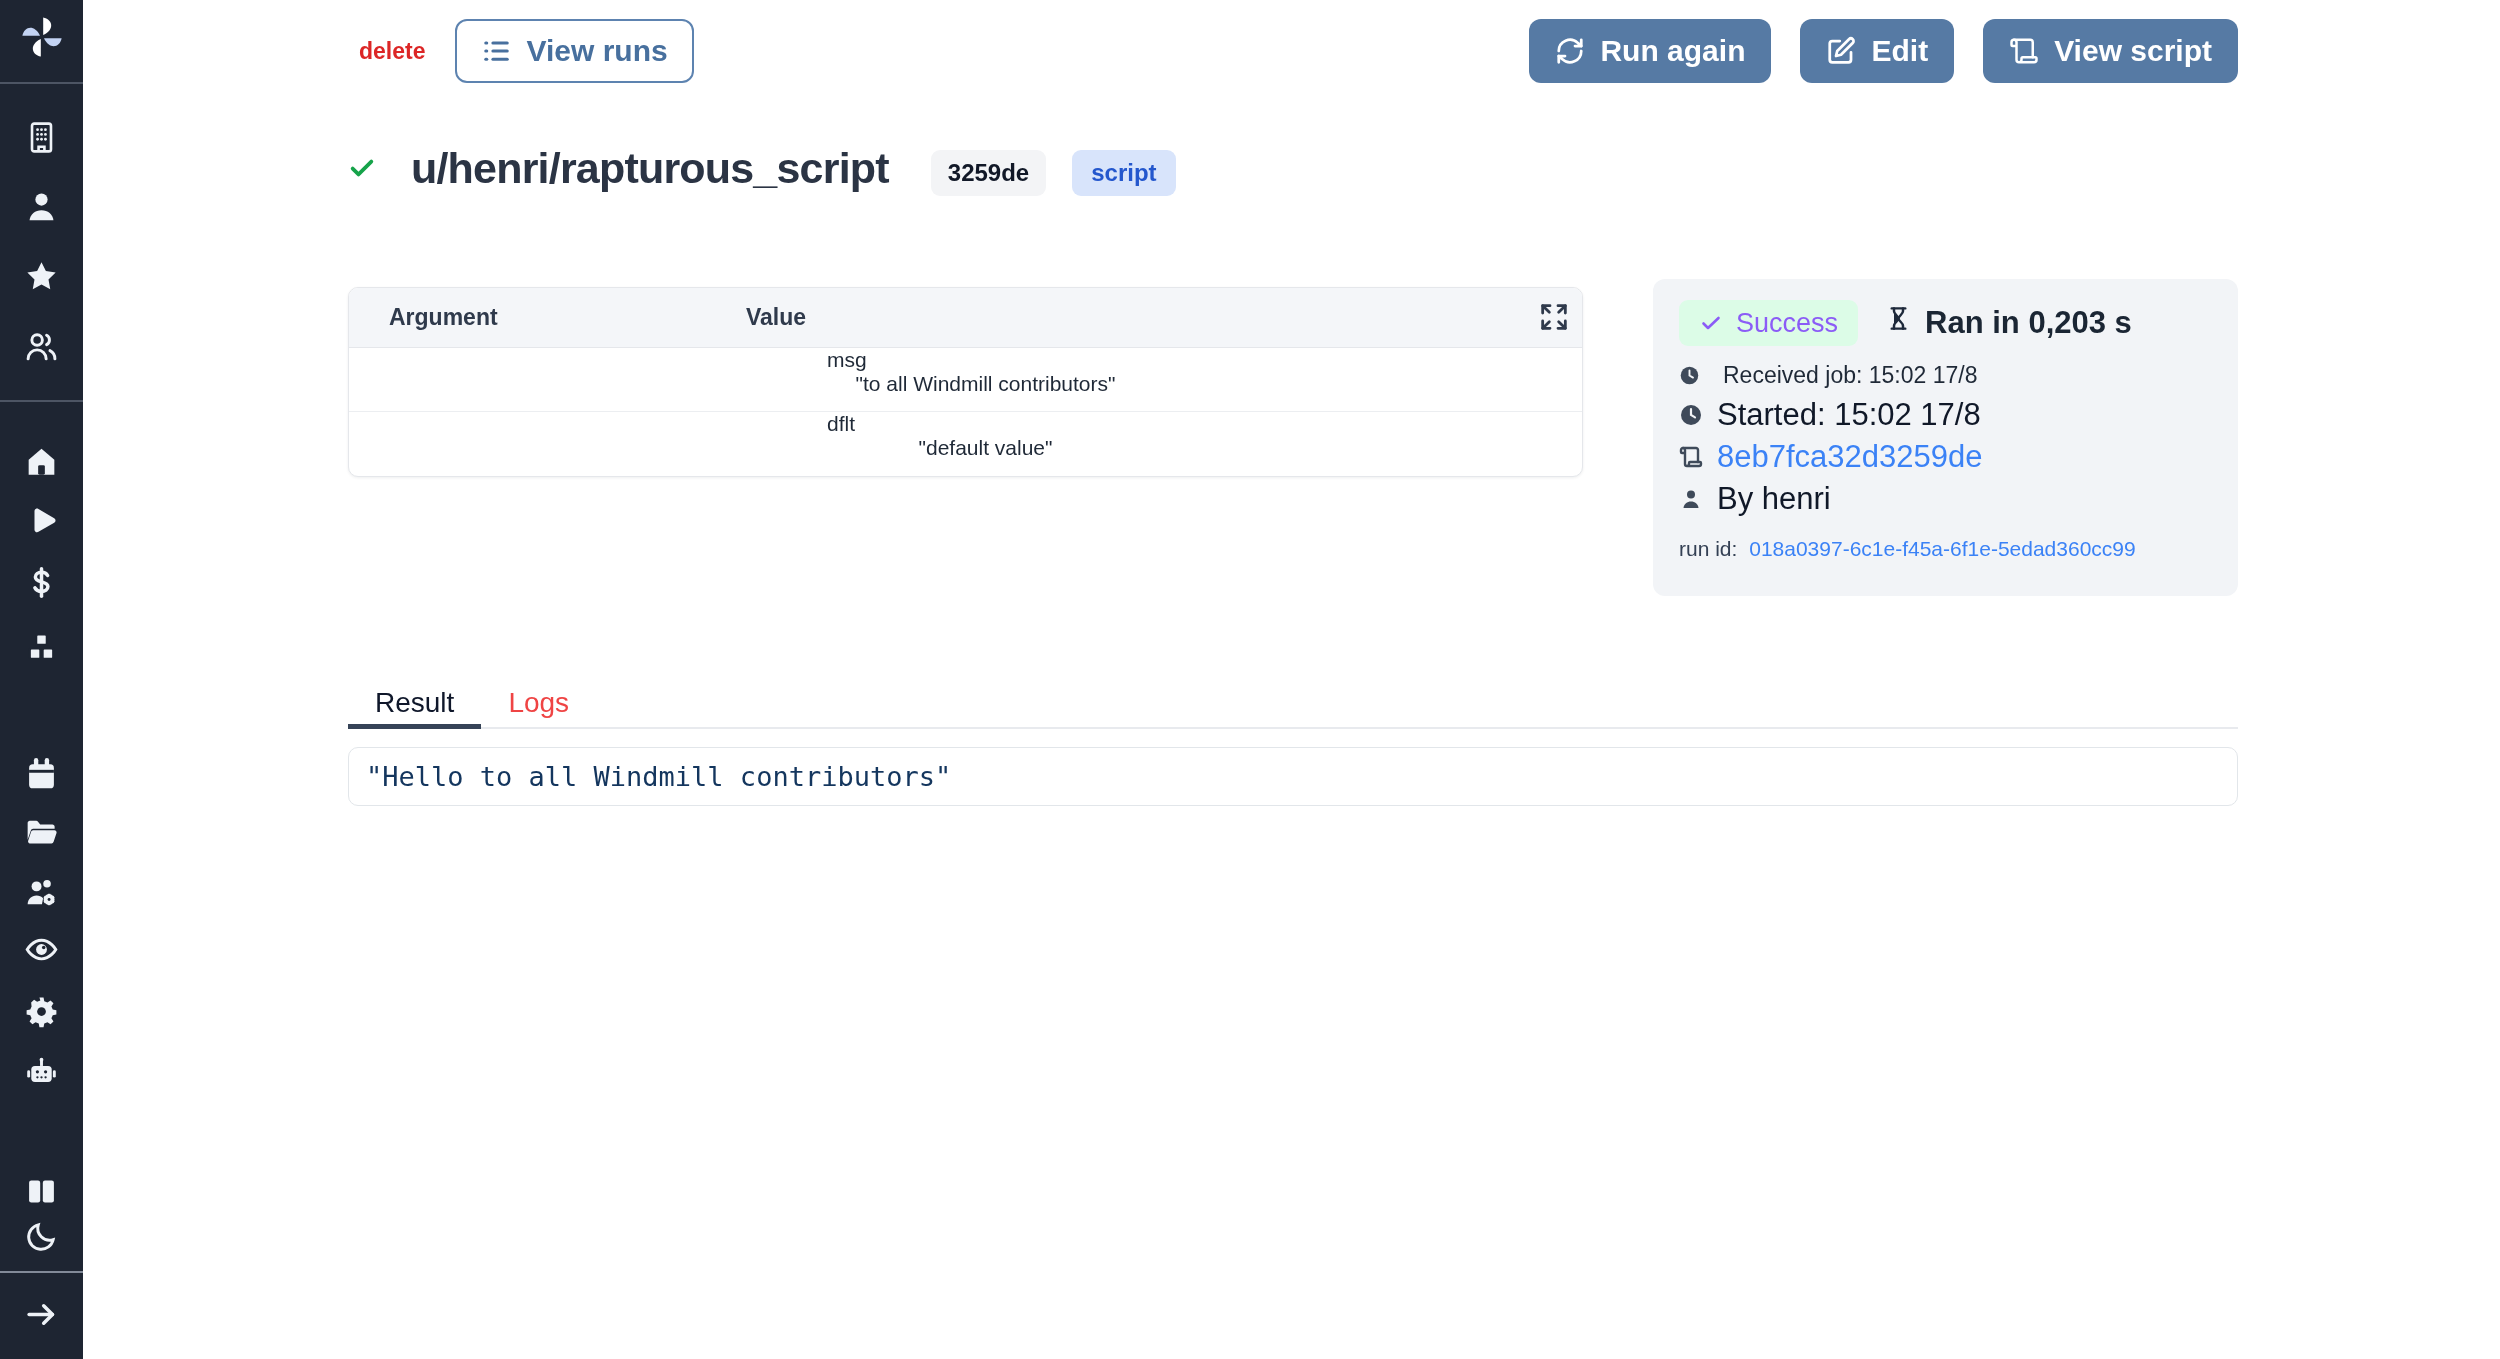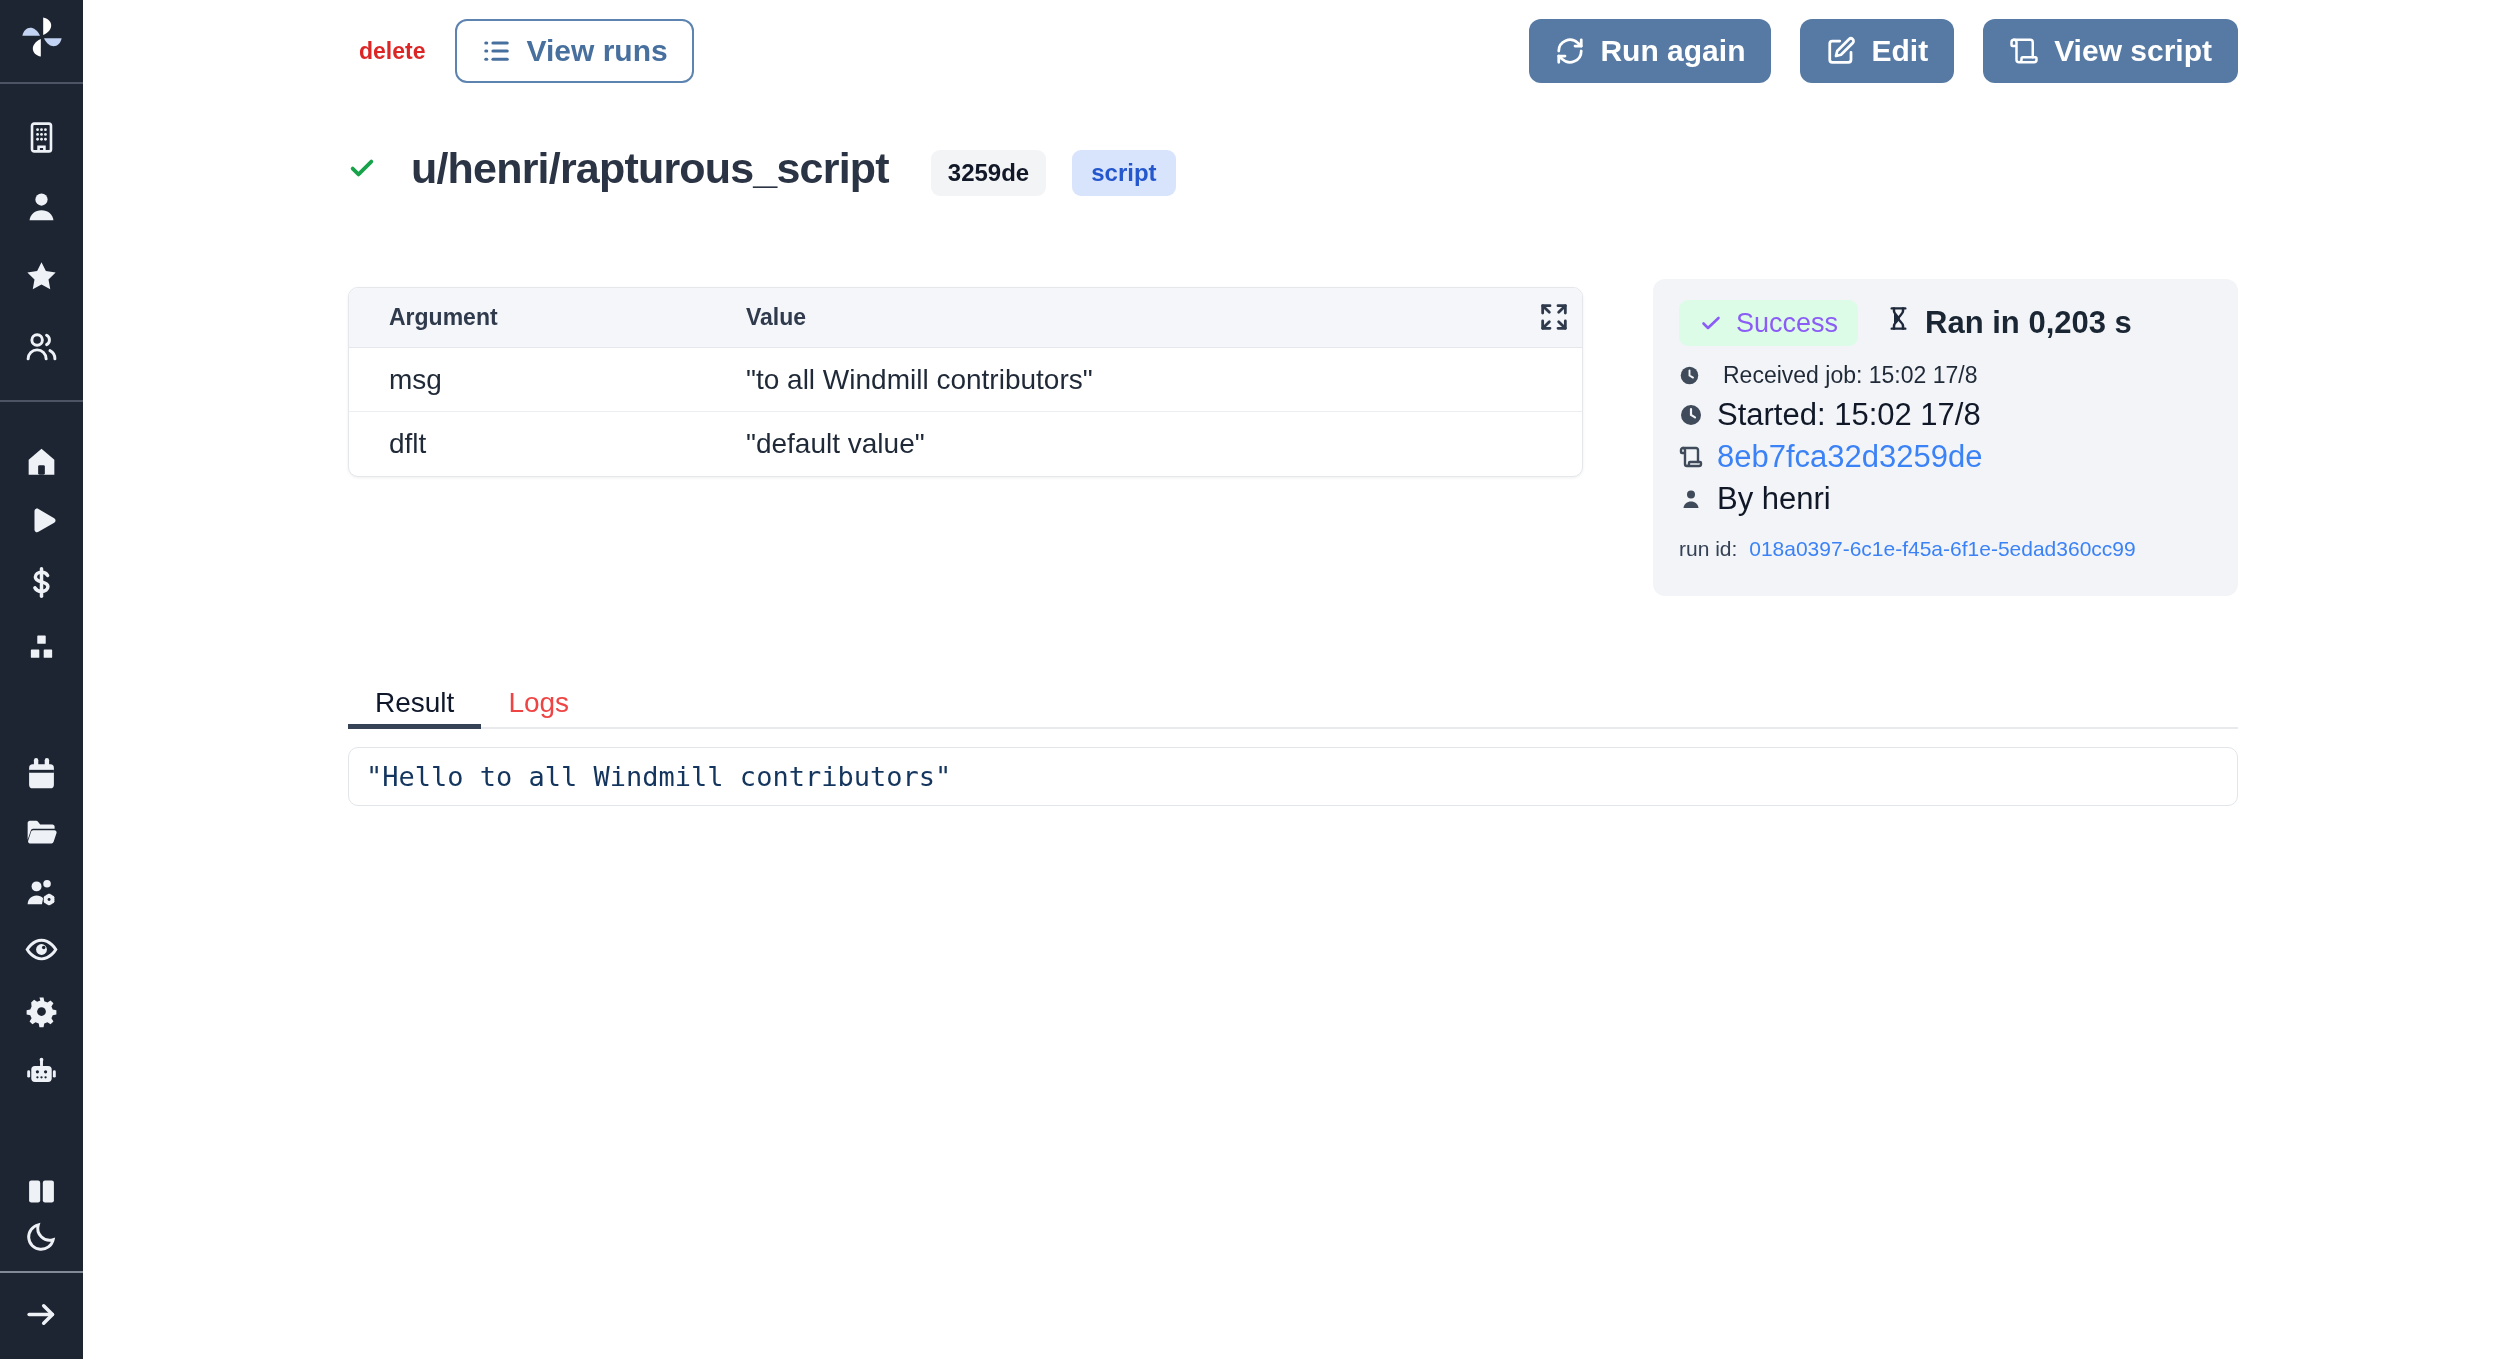--- a/index.html
+++ b/index.html
@@ -44,8 +44,8 @@
                  font-size:23px; font-weight:600; color:#2f3a4c; }
   .col-arg { width:357px; padding-left:40px; }
   .col-val { flex:1; padding-left:40px; }
-  .args-row { display:flex; height:64px; align-items:center; font-size:28px; color:#1f2937;
-              border-bottom:1px solid #eceef1; }
+  .args-row { display:flex; height:64px; align-items:center; font-size:21px; color:#1f2937;
+              border-bottom:1px solid #eceef1;flex-direction:column; }
   .args-row:last-child { border-bottom:none; }
   .expand-icon { position:absolute; right:12px; top:13px; width:32px; height:32px;
                  color:#2f3a4c; cursor:pointer; }

